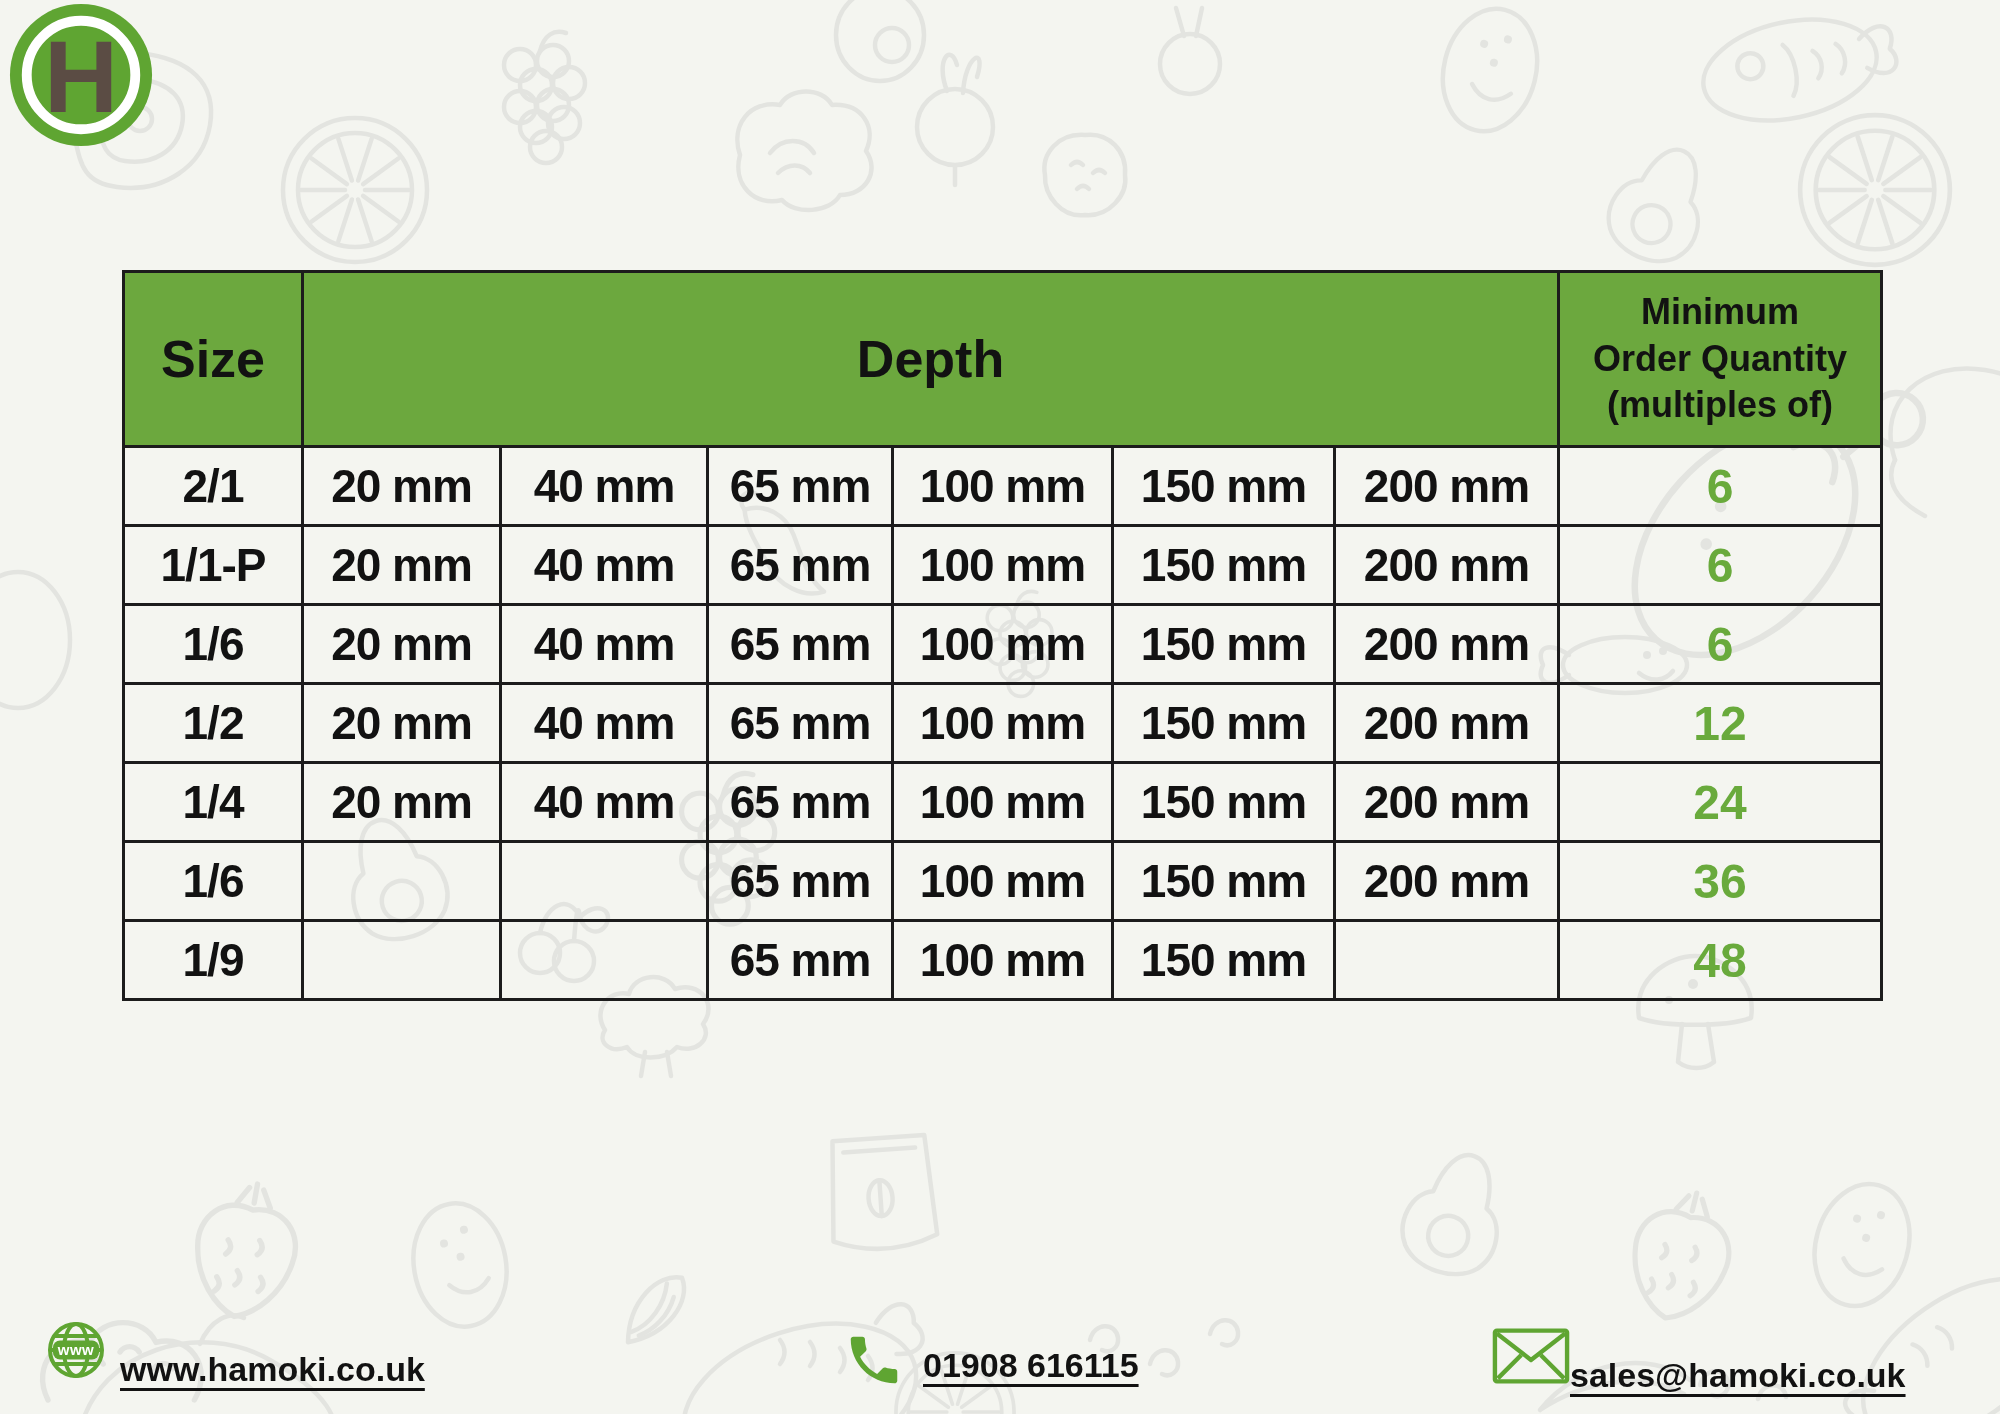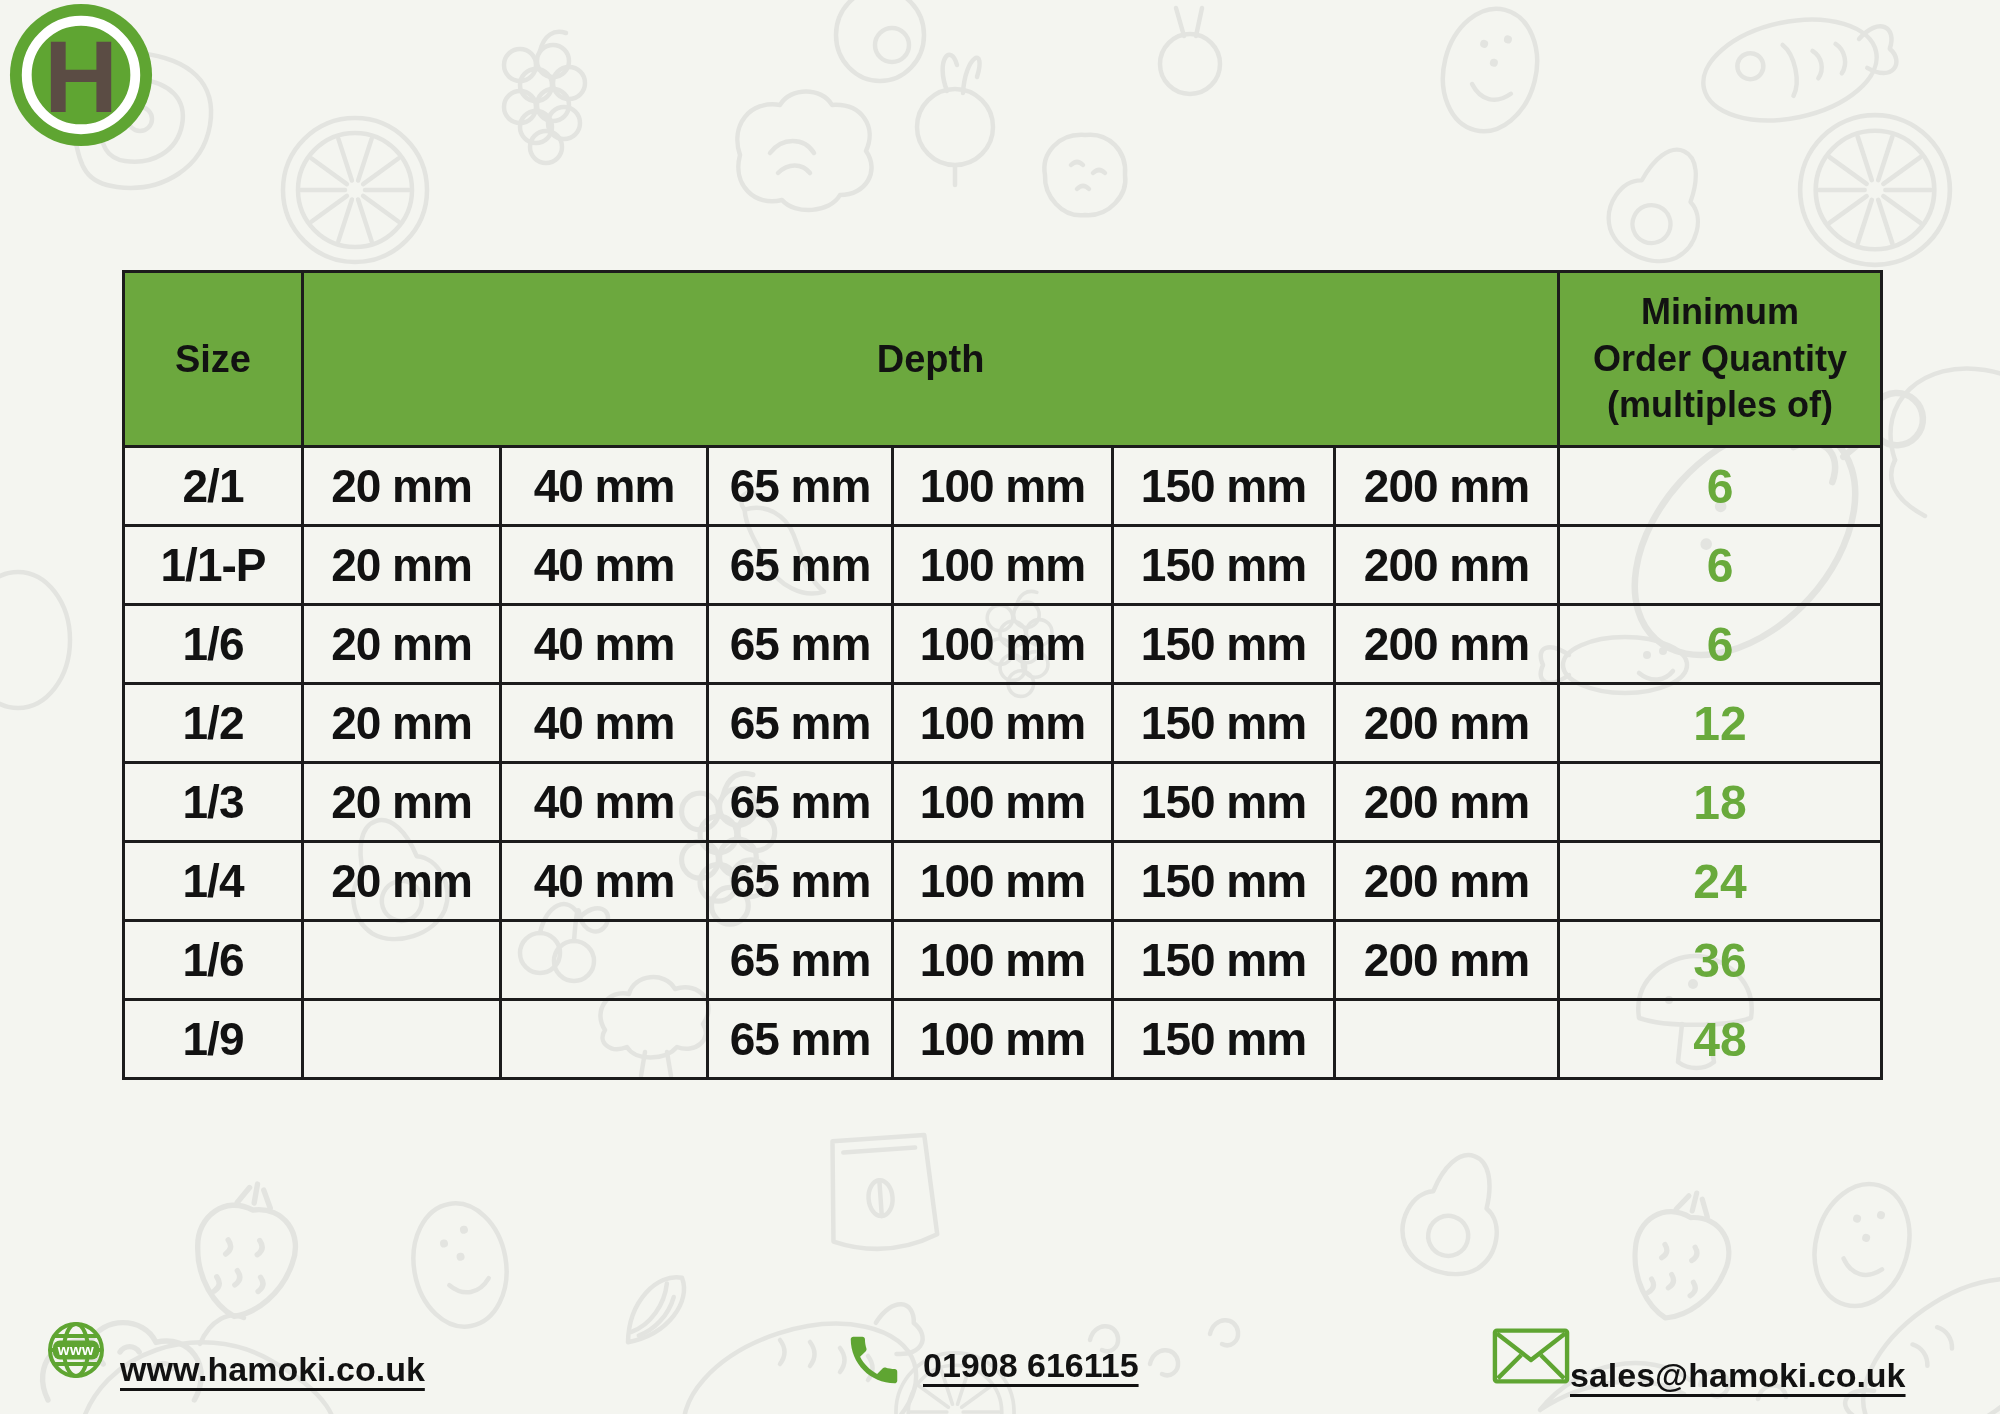--- a/index.html
+++ b/index.html
@@ -47,7 +47,7 @@
   .spec tbody tr{height:79px;}
   .spec th{
     background:var(--table-header-bg);
-    font-weight:bold;font-size:38px;color:var(--text);
+    font-weight:bold;font-size:52px;color:var(--text);
   }
   .spec th.moq-header{font-size:36px;line-height:1.3;}
   .spec th.moq-header span{display:block;}

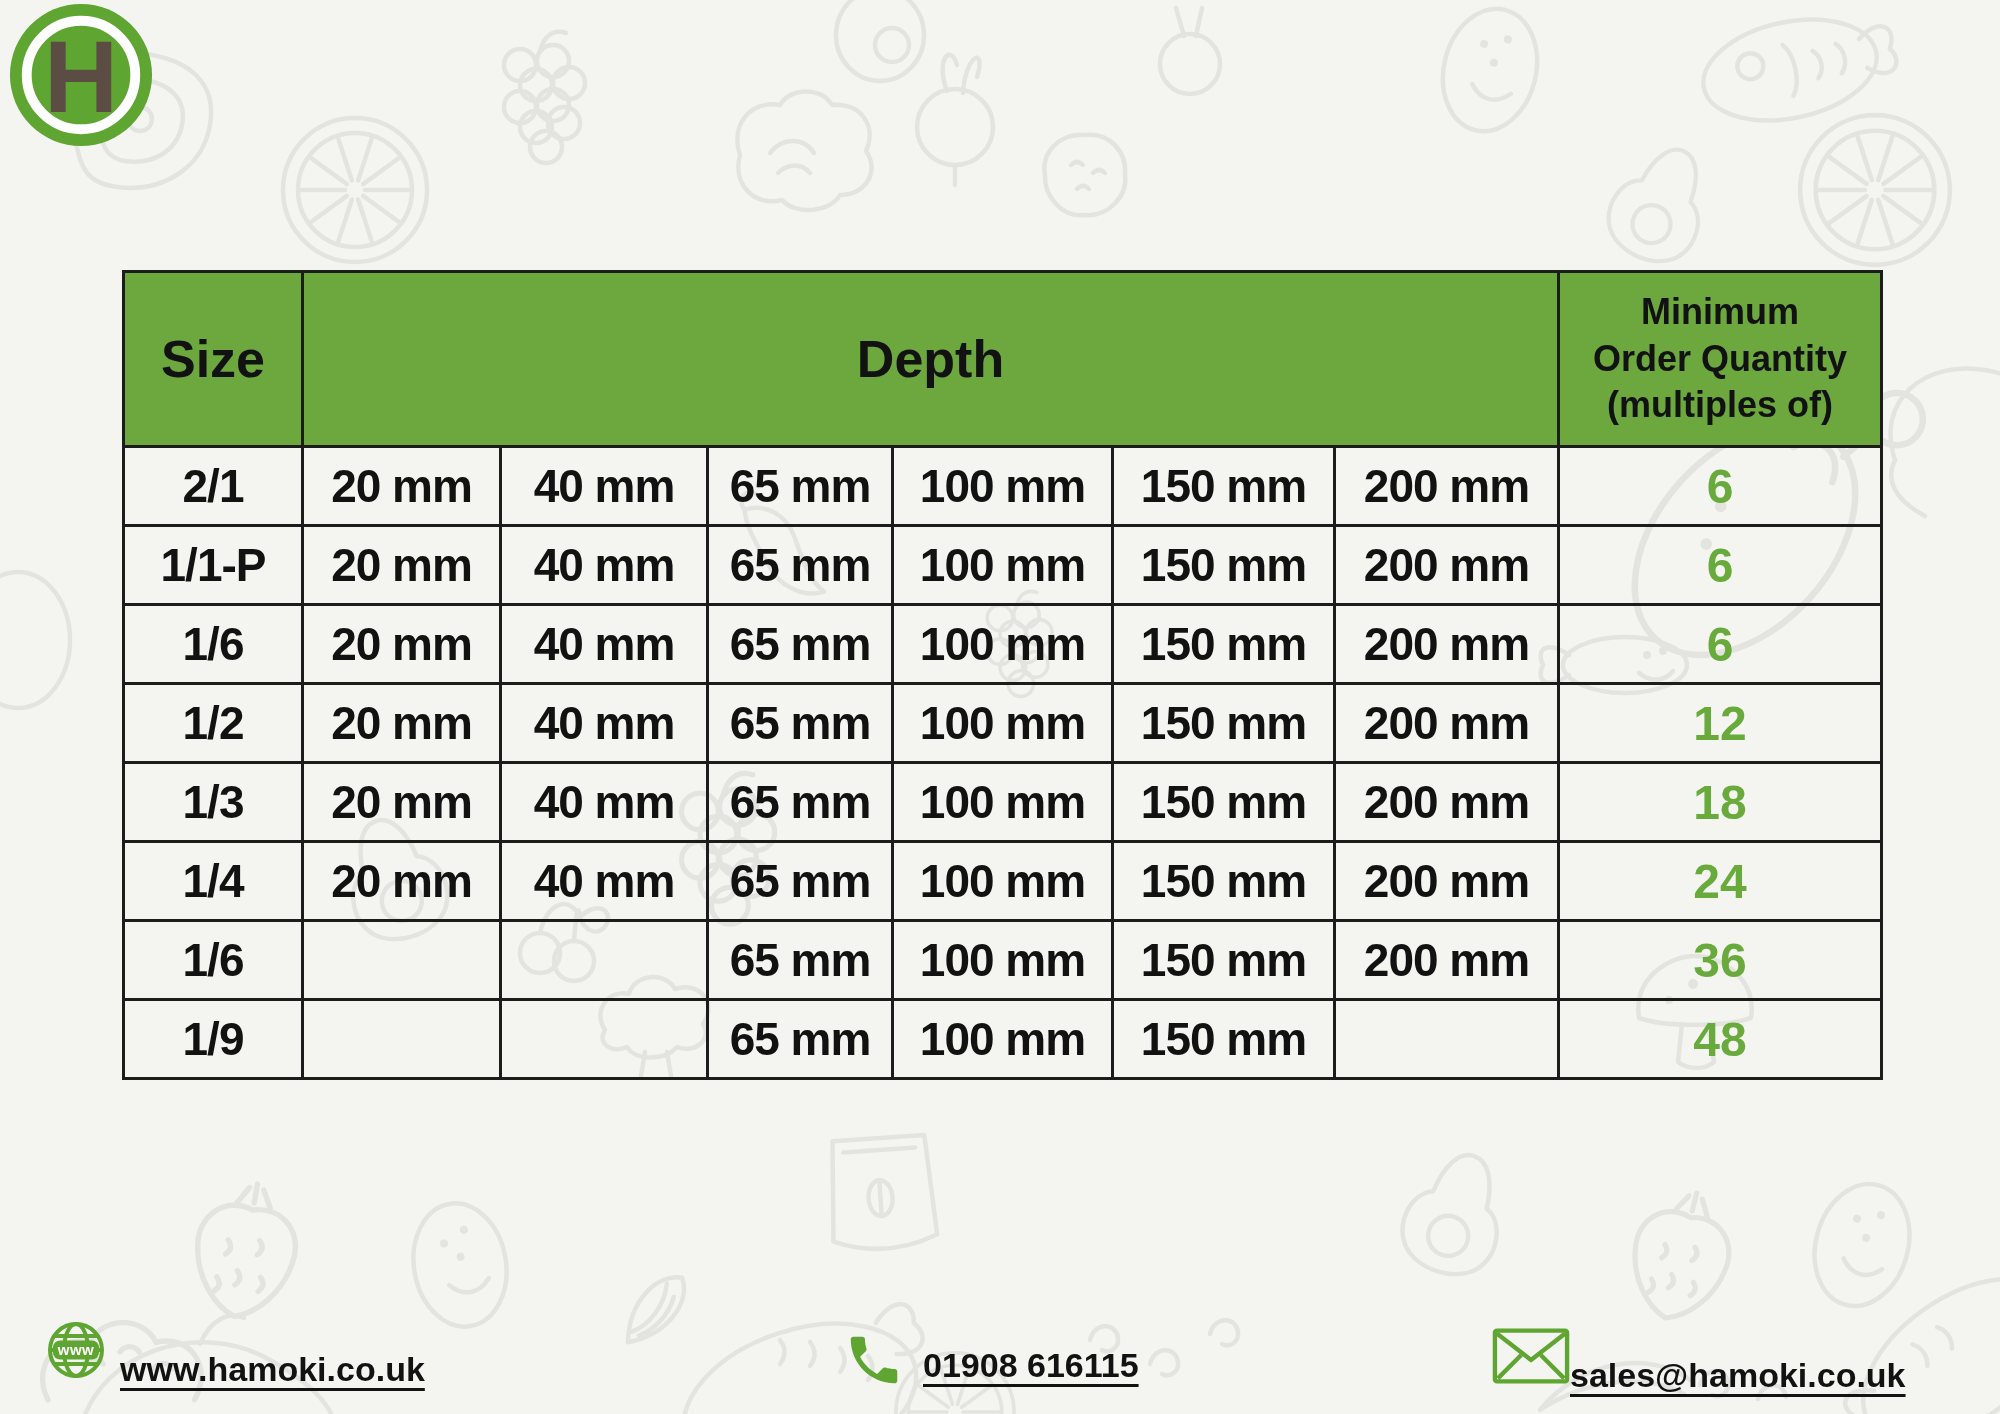--- a/index.html
+++ b/index.html
@@ -351,16 +351,6 @@
         <td class="moq">12</td>
       </tr>
       <tr>
-        <td>1/3</td>
-        <td>20 mm</td>
-        <td>40 mm</td>
-        <td>65 mm</td>
-        <td>100 mm</td>
-        <td>150 mm</td>
-        <td>200 mm</td>
-        <td class="moq">18</td>
-      </tr>
-      <tr>
         <td>1/4</td>
         <td>20 mm</td>
         <td>40 mm</td>

